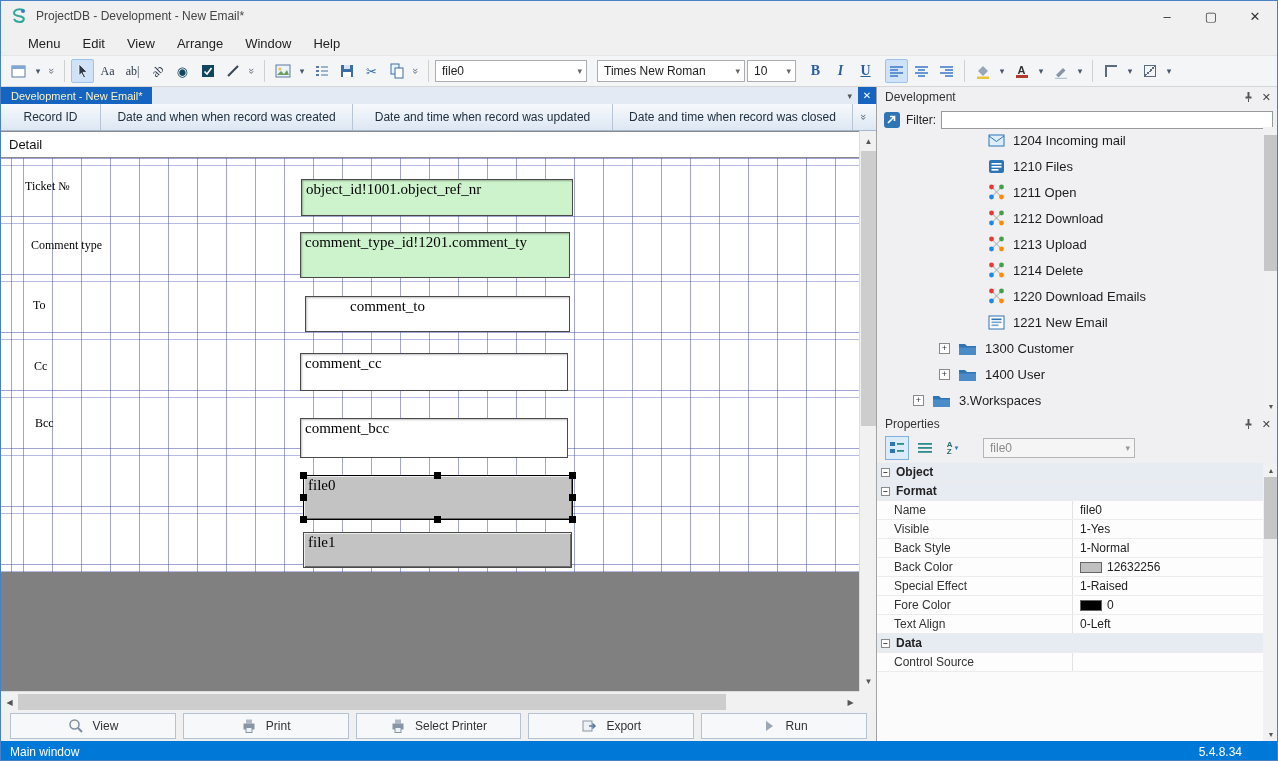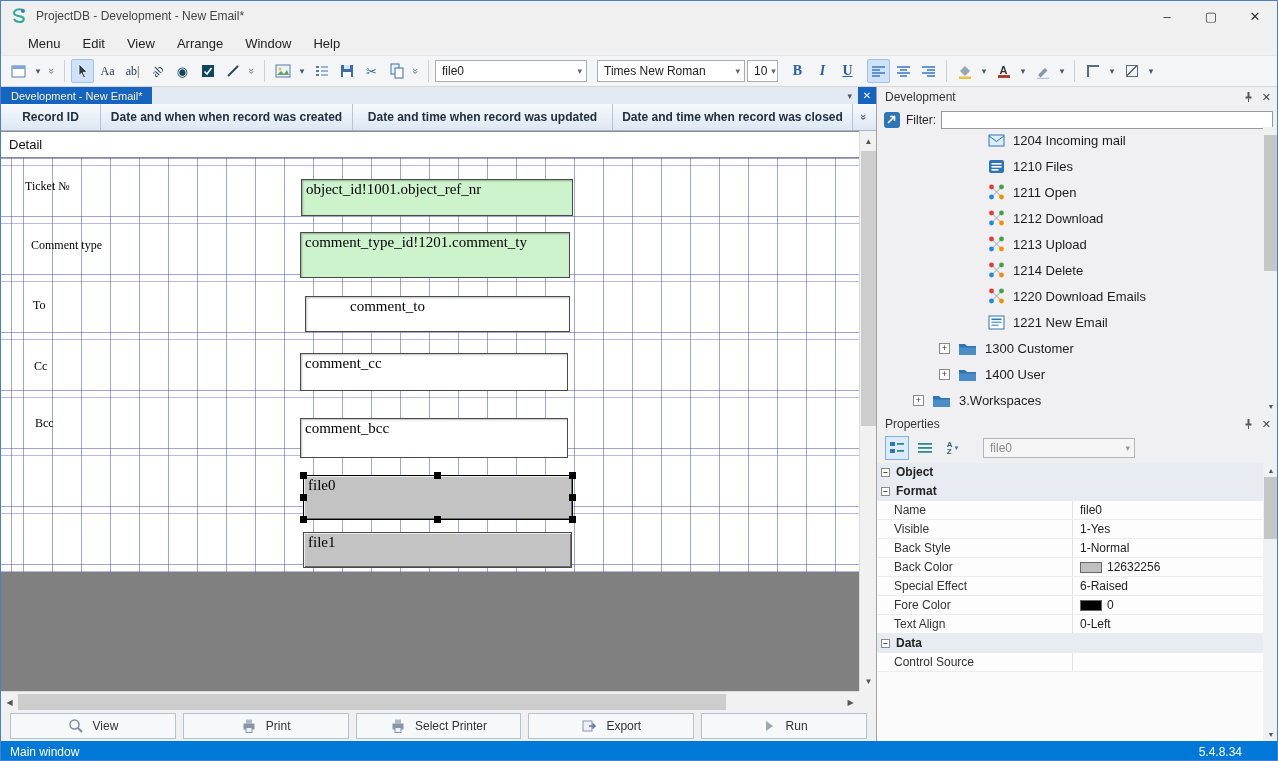--- a/index.html
+++ b/index.html
@@ -226,7 +226,7 @@
       <span>Times New Roman</span>
       <span class="arrow">▾</span>
     </div>
-    <div class="combo" style="width:31px;">
+    <div class="combo" style="width:49px;">
       <span>10</span>
       <span class="arrow">▾</span>
     </div>

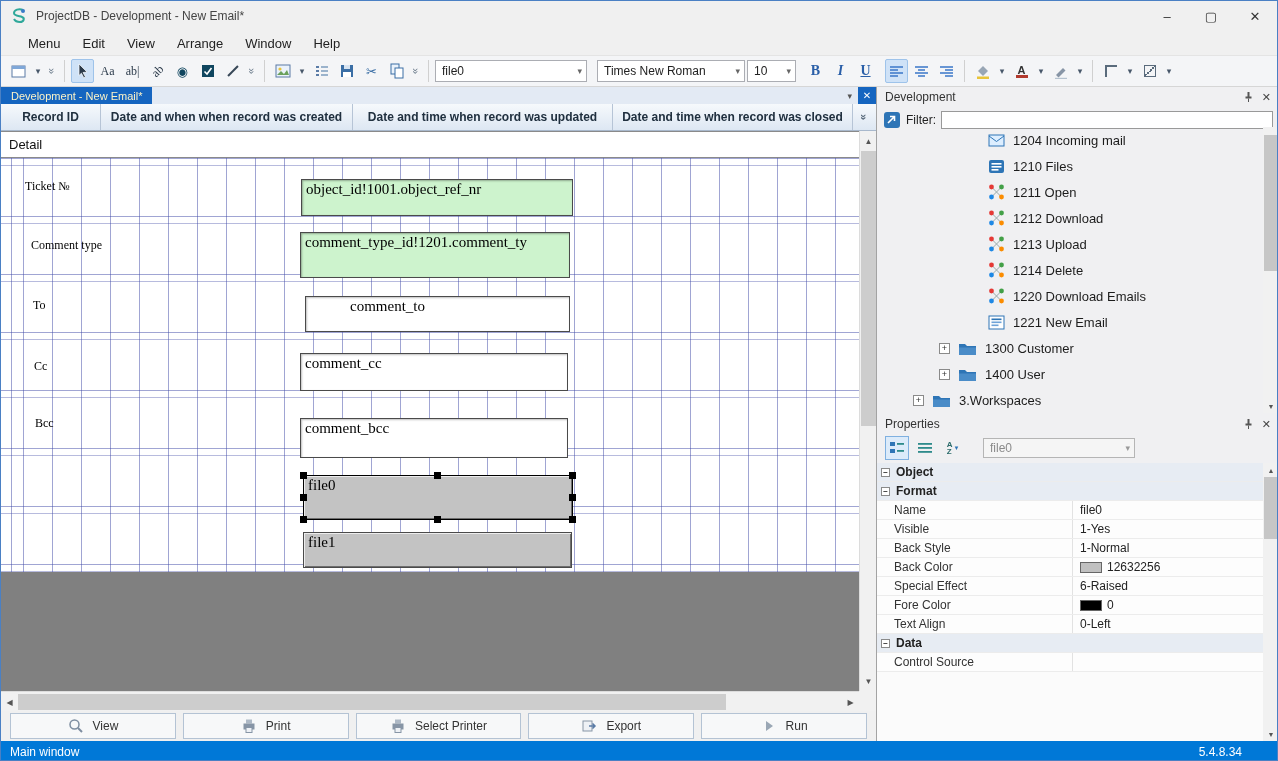--- a/index.html
+++ b/index.html
@@ -45,7 +45,7 @@
   .tabstrip-close { width:18px; height:17px; background:#1565c0; color:#fff; font-size:10px; display:flex; align-items:center; justify-content:center; }
   
   .col-headers { position:absolute; top:103px; left:0; width:875px; height:27px; display:flex;
-    background:linear-gradient(#f6f9fc,#dde7f3); border-bottom:1px solid #a8b8cc;font-weight:bold; }
+    background:linear-gradient(#f6f9fc,#dde7f3); border-bottom:1px solid #a8b8cc; }
   .col-h { border-right:1px solid #b6c4d6; display:flex; align-items:center; justify-content:center; font-size:12px; color:#20303f; }
   .col-overflow { flex:1; display:flex; align-items:center; justify-content:center; color:#5a6b7c; font-size:11px; }
   .col-overflow span { transform:rotate(90deg); }

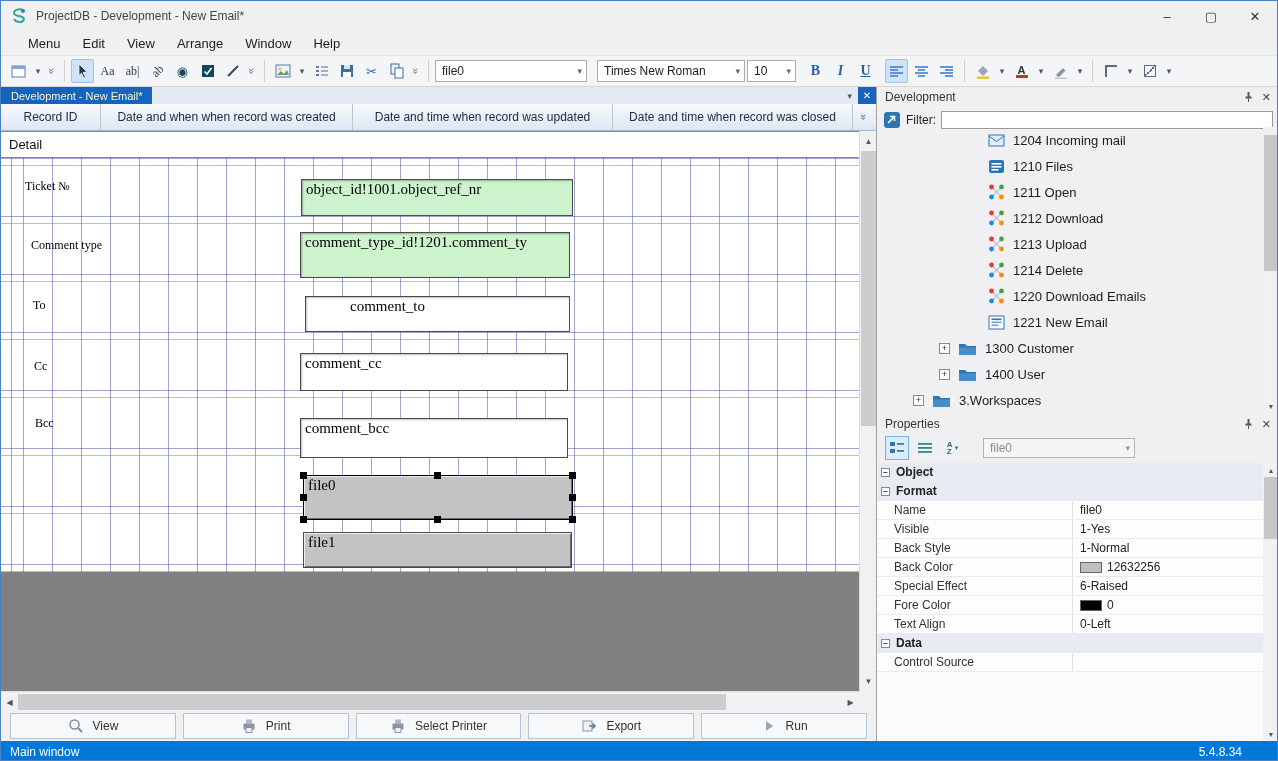--- a/index.html
+++ b/index.html
@@ -628,7 +628,7 @@
       </div>
       <div class="prow">
         <span class="p-label">Special Effect</span>
-        <span class="p-value">6-Raised</span>
+        <span class="p-value">1-Raised</span>
       </div>
       <div class="prow">
         <span class="p-label">Fore Color</span>

